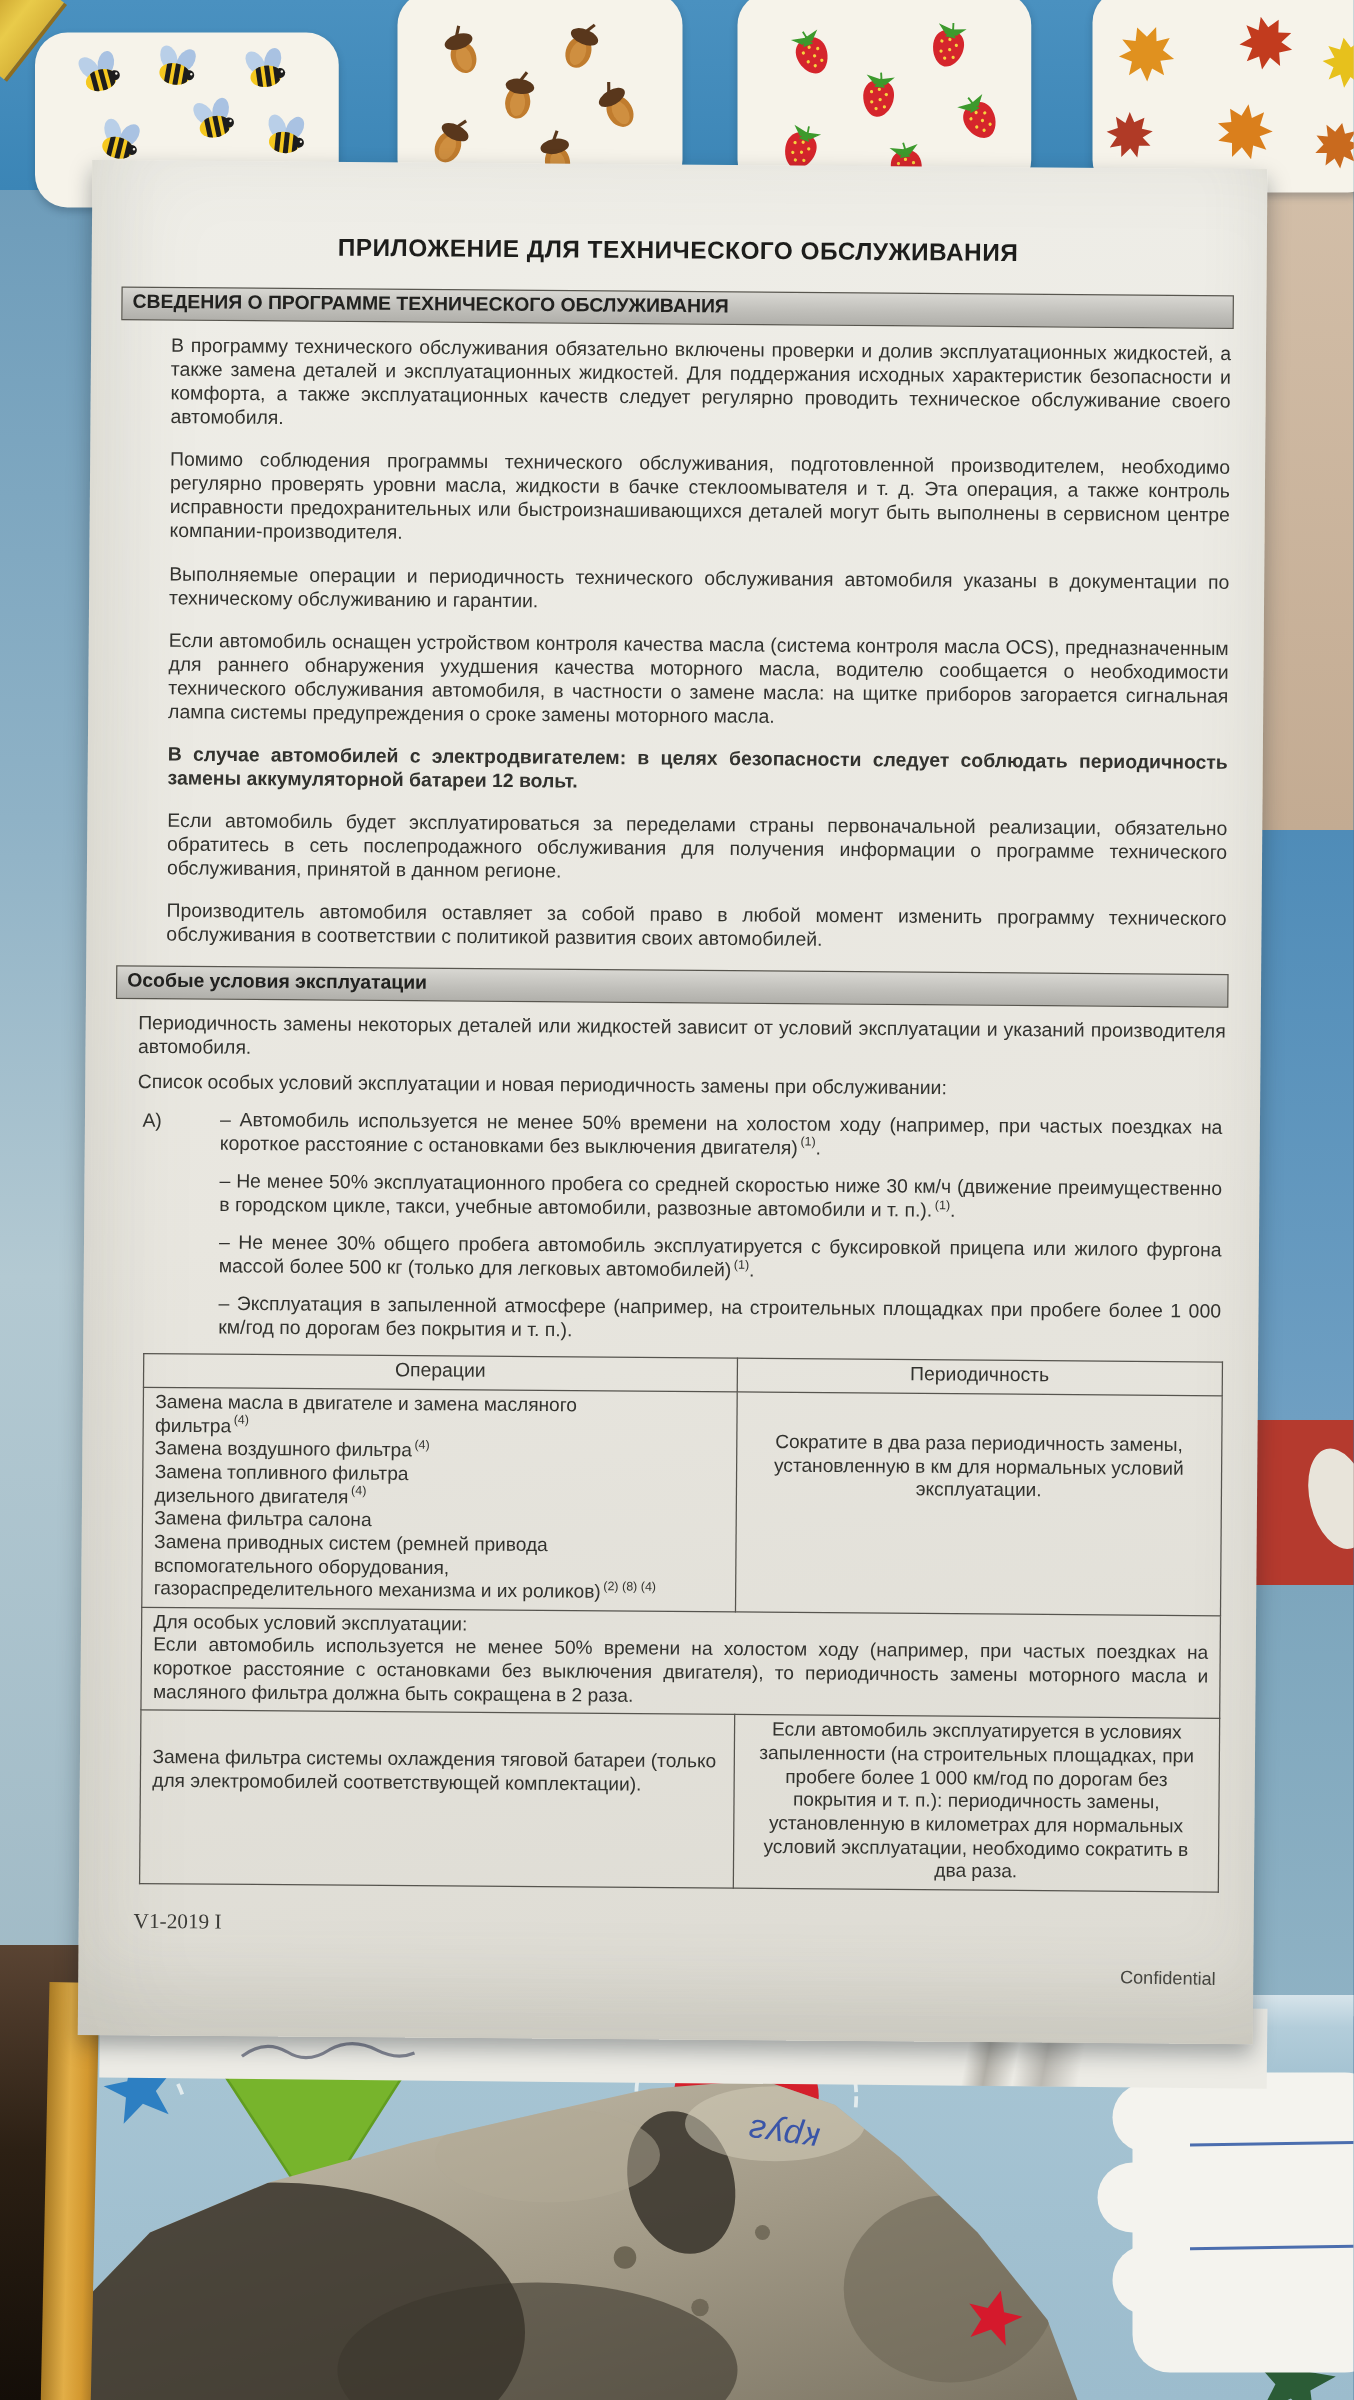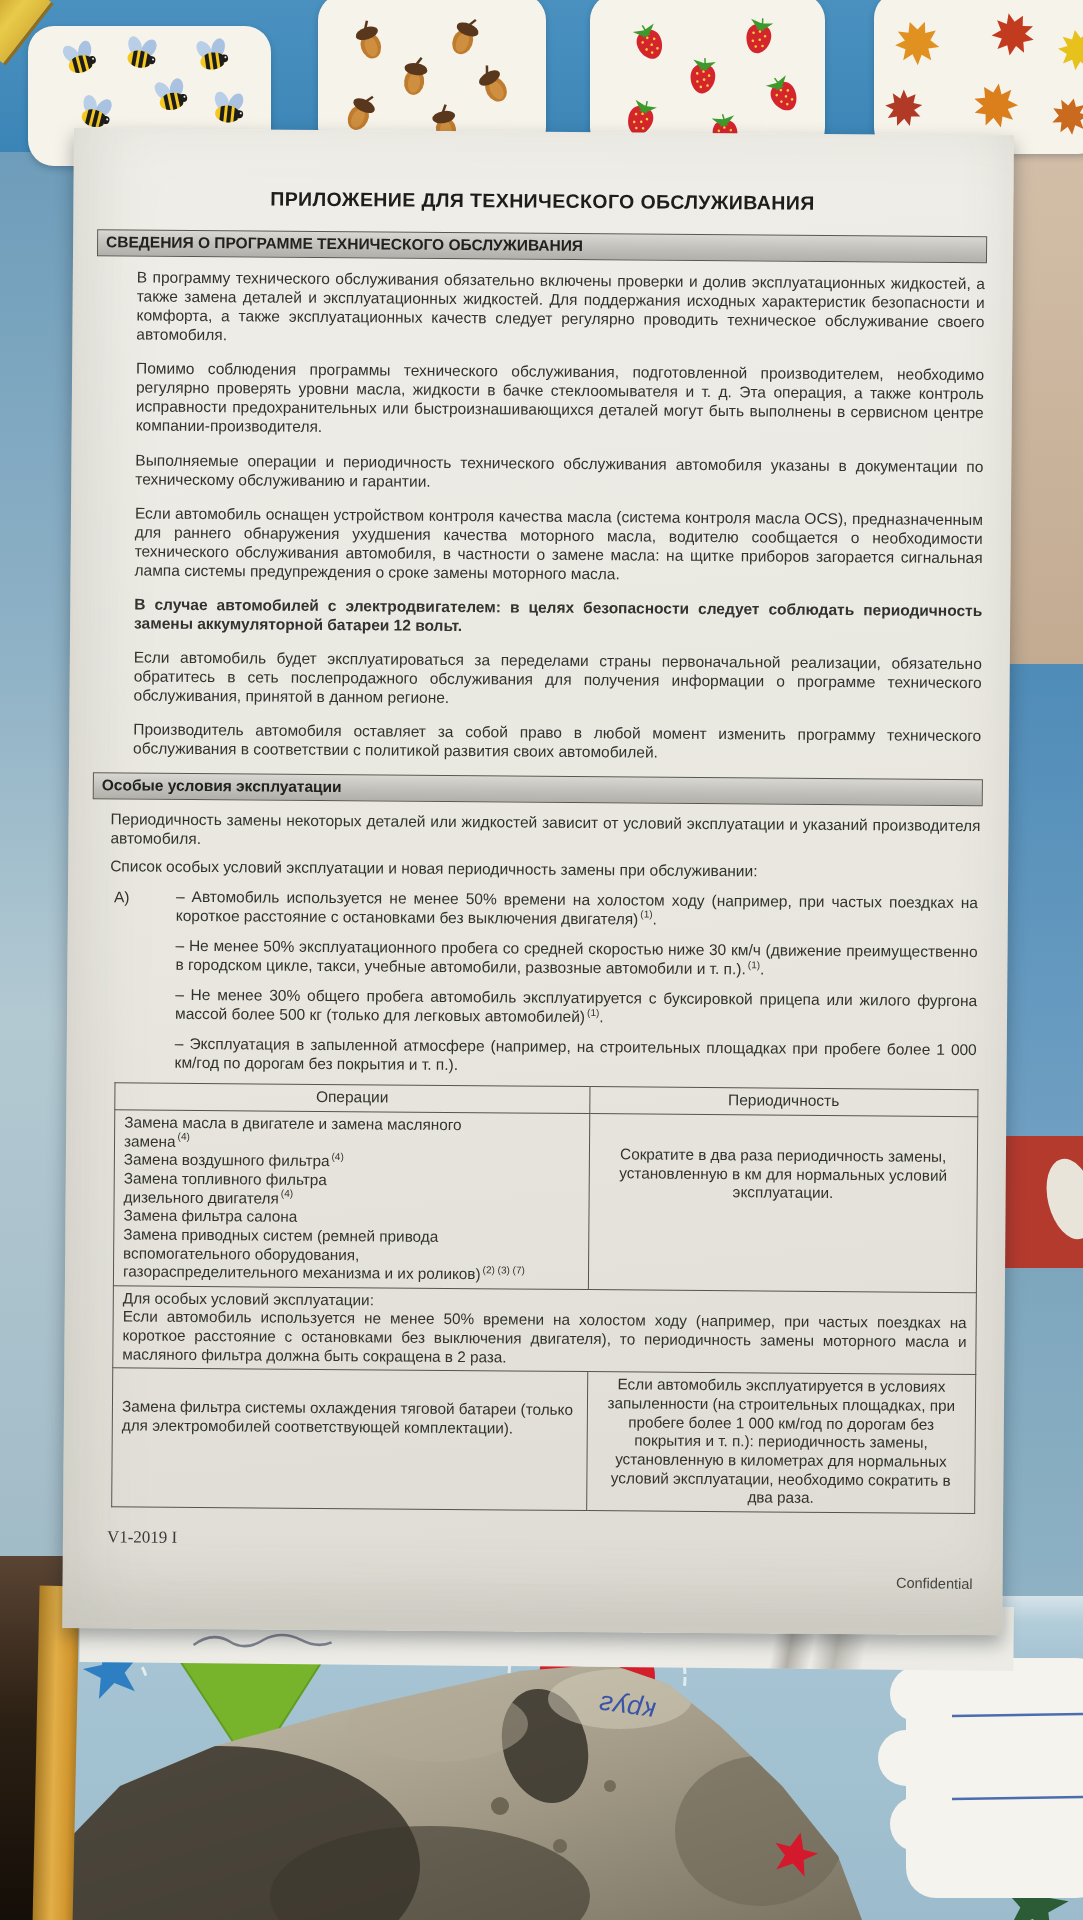--- a/index.html
+++ b/index.html
@@ -272,7 +272,7 @@
       <tr>
         <td class="ops">
           <div><span>Замена масла в двигателе и замена масляного</span><sup class="fn"></sup></div>
-          <div><span>замена</span><sup class="fn">(4)</sup></div>
+          <div><span>фильтра</span><sup class="fn">(4)</sup></div>
           <div><span>Замена воздушного фильтра</span><sup class="fn">(4)</sup></div>
           <div><span>Замена топливного фильтра</span><sup class="fn"></sup></div>
           <div><span>дизельного двигателя</span><sup class="fn">(4)</sup></div>

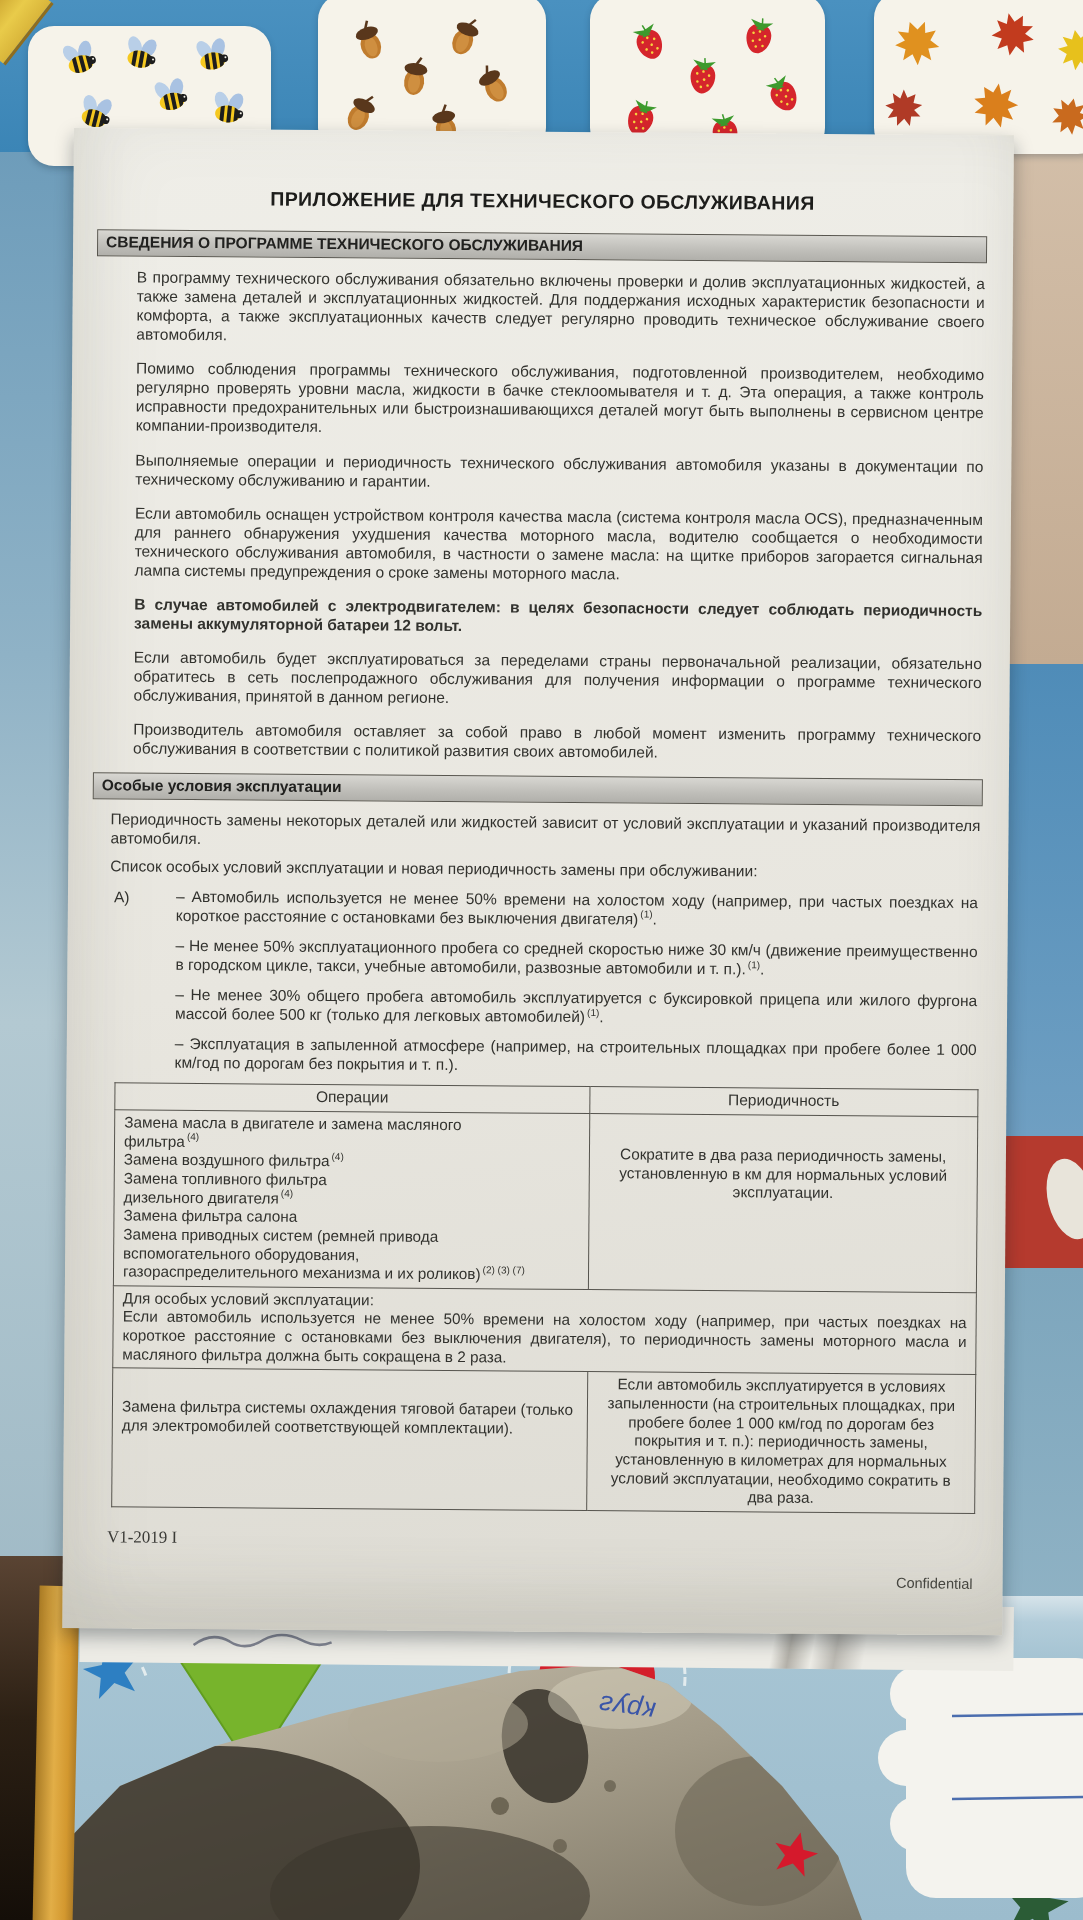--- a/index.html
+++ b/index.html
@@ -279,7 +279,7 @@
           <div><span>Замена фильтра салона</span><sup class="fn"></sup></div>
           <div><span>Замена приводных систем (ремней привода</span><sup class="fn"></sup></div>
           <div><span>вспомогательного оборудования,</span><sup class="fn"></sup></div>
-          <div><span>газораспределительного механизма и их роликов)</span><sup class="fn">(2) (3) (7)</sup></div>
+          <div><span>газораспределительного механизма и их роликов)</span><sup class="fn">(2) (8) (4)</sup></div>
         </td>
         <td class="per">
           <div style="padding:28px 6px 0">Сократите в два раза периодичность замены, установленную в км для нормальных условий эксплуатации.</div>

